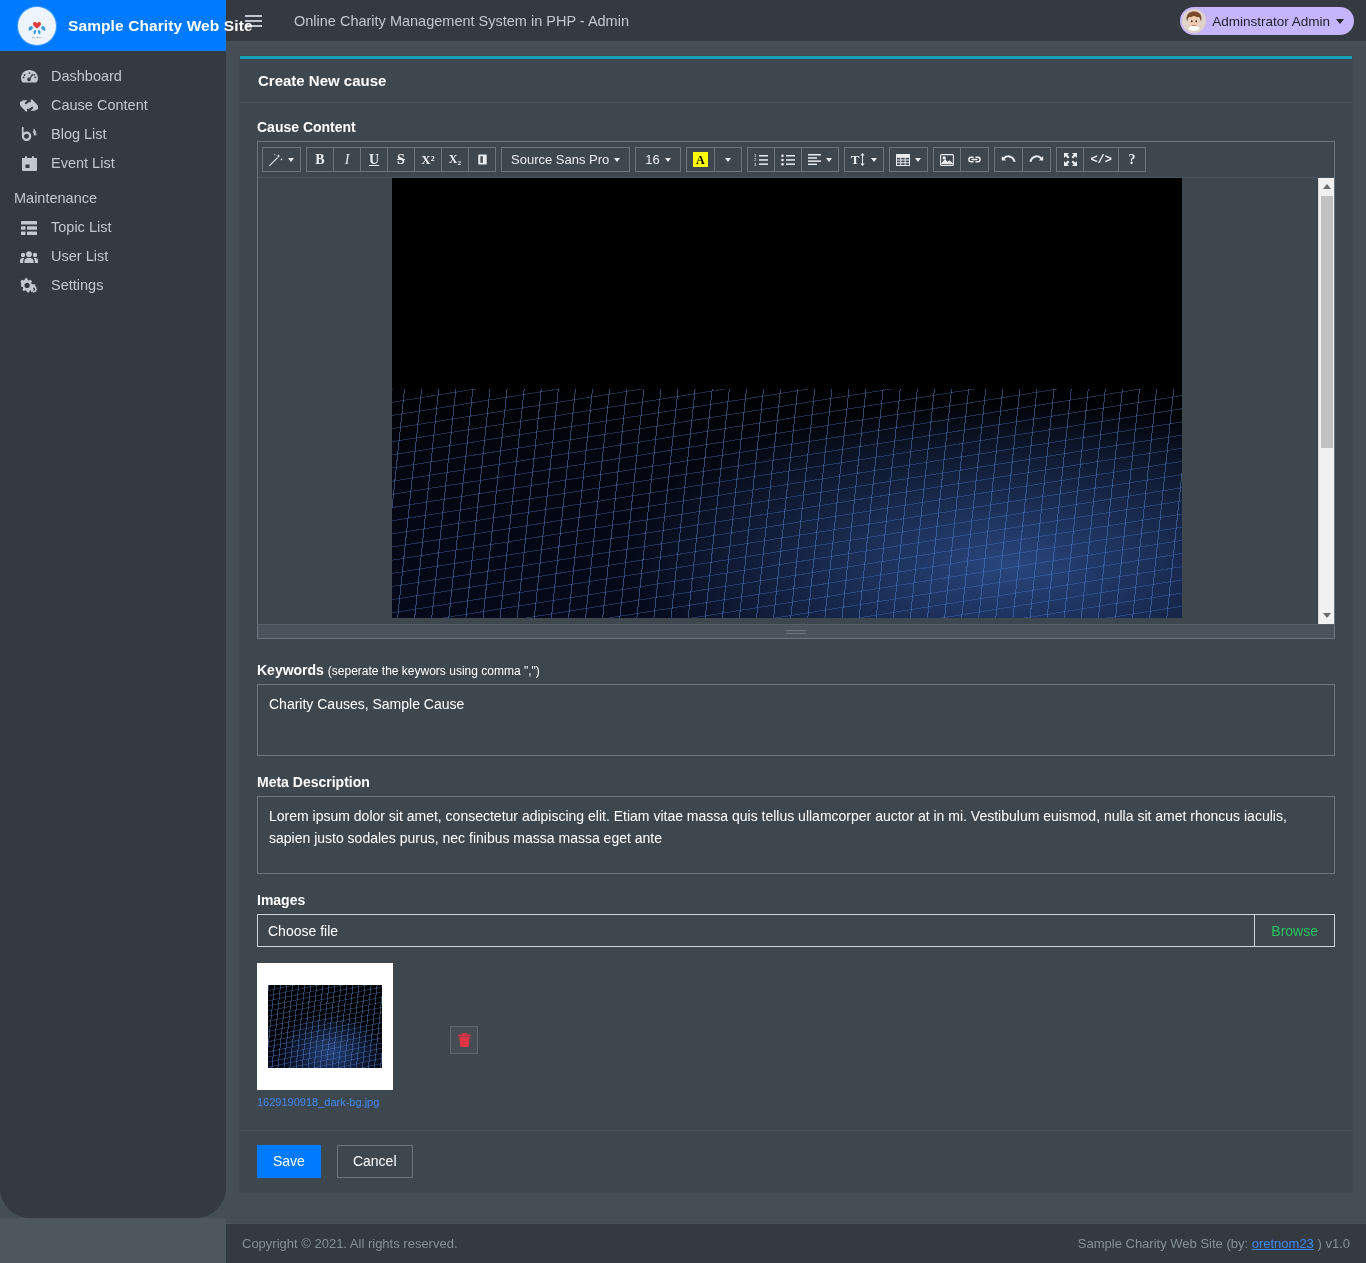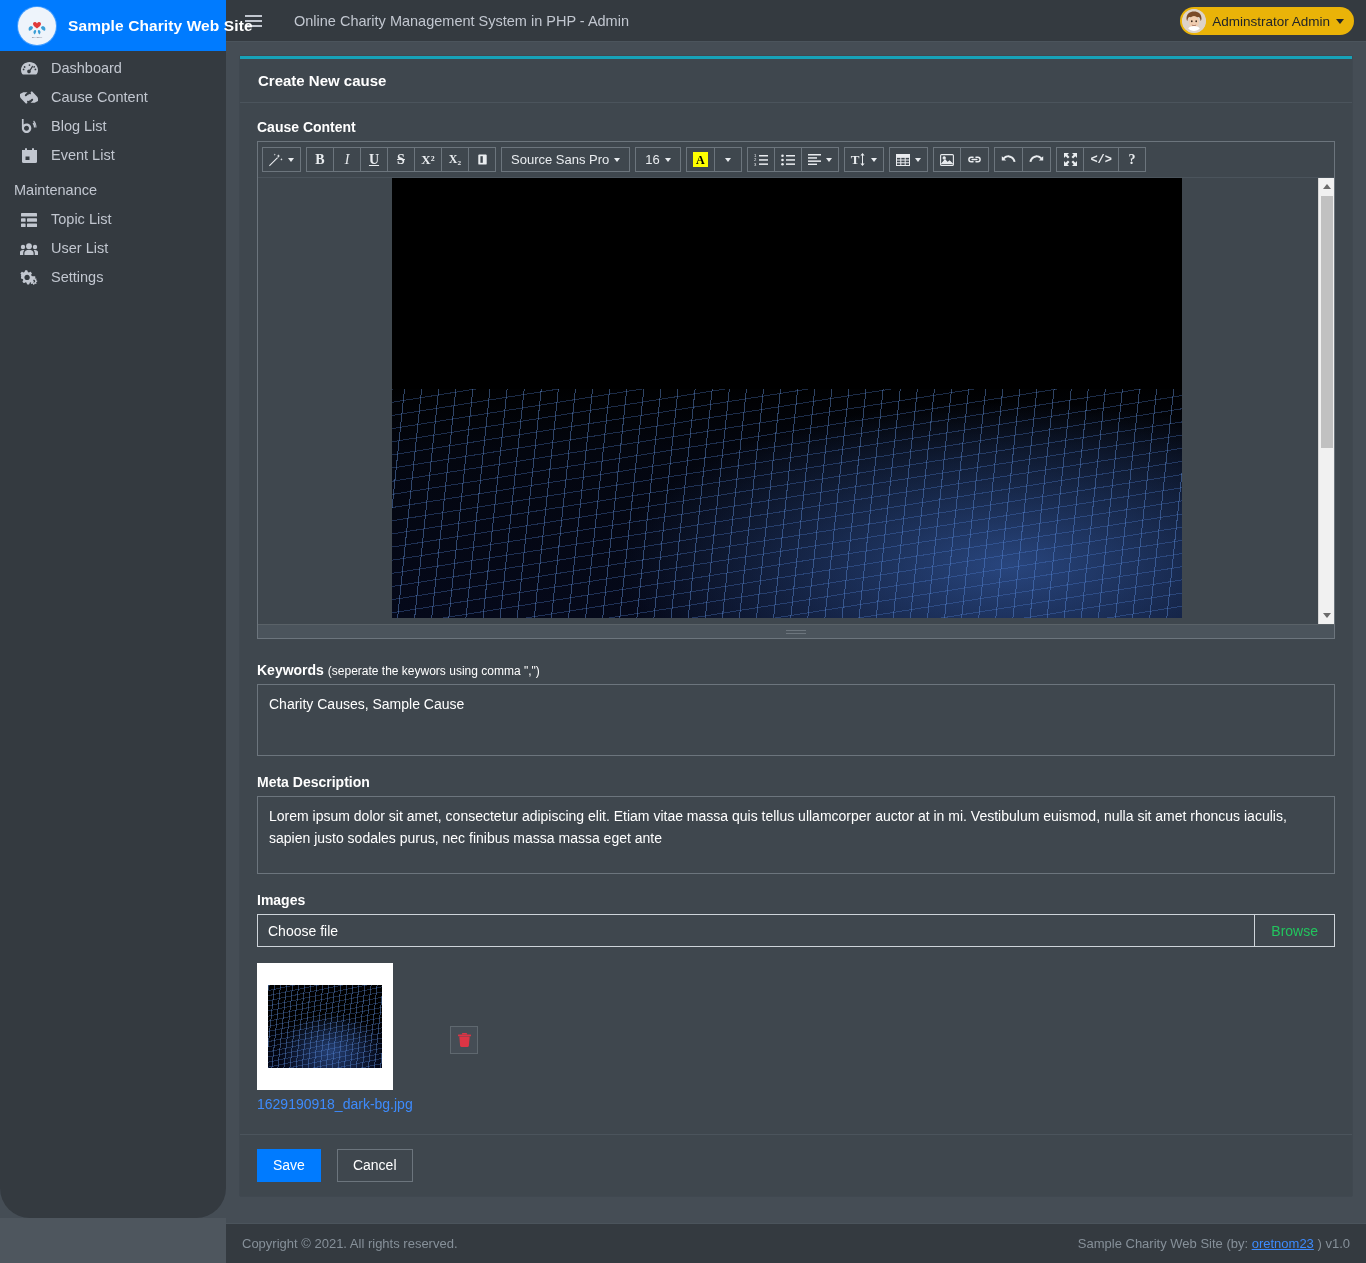--- a/index.html
+++ b/index.html
@@ -92,7 +92,7 @@
   .user-menu {
     position: absolute; right: 12px; top: 7px;
     height: 28px;
-    background: #eab308;
+    background: #c4b5fd;
     border-radius: 14px;
     display: flex; align-items: center;
     padding: 0 10px 0 2px;

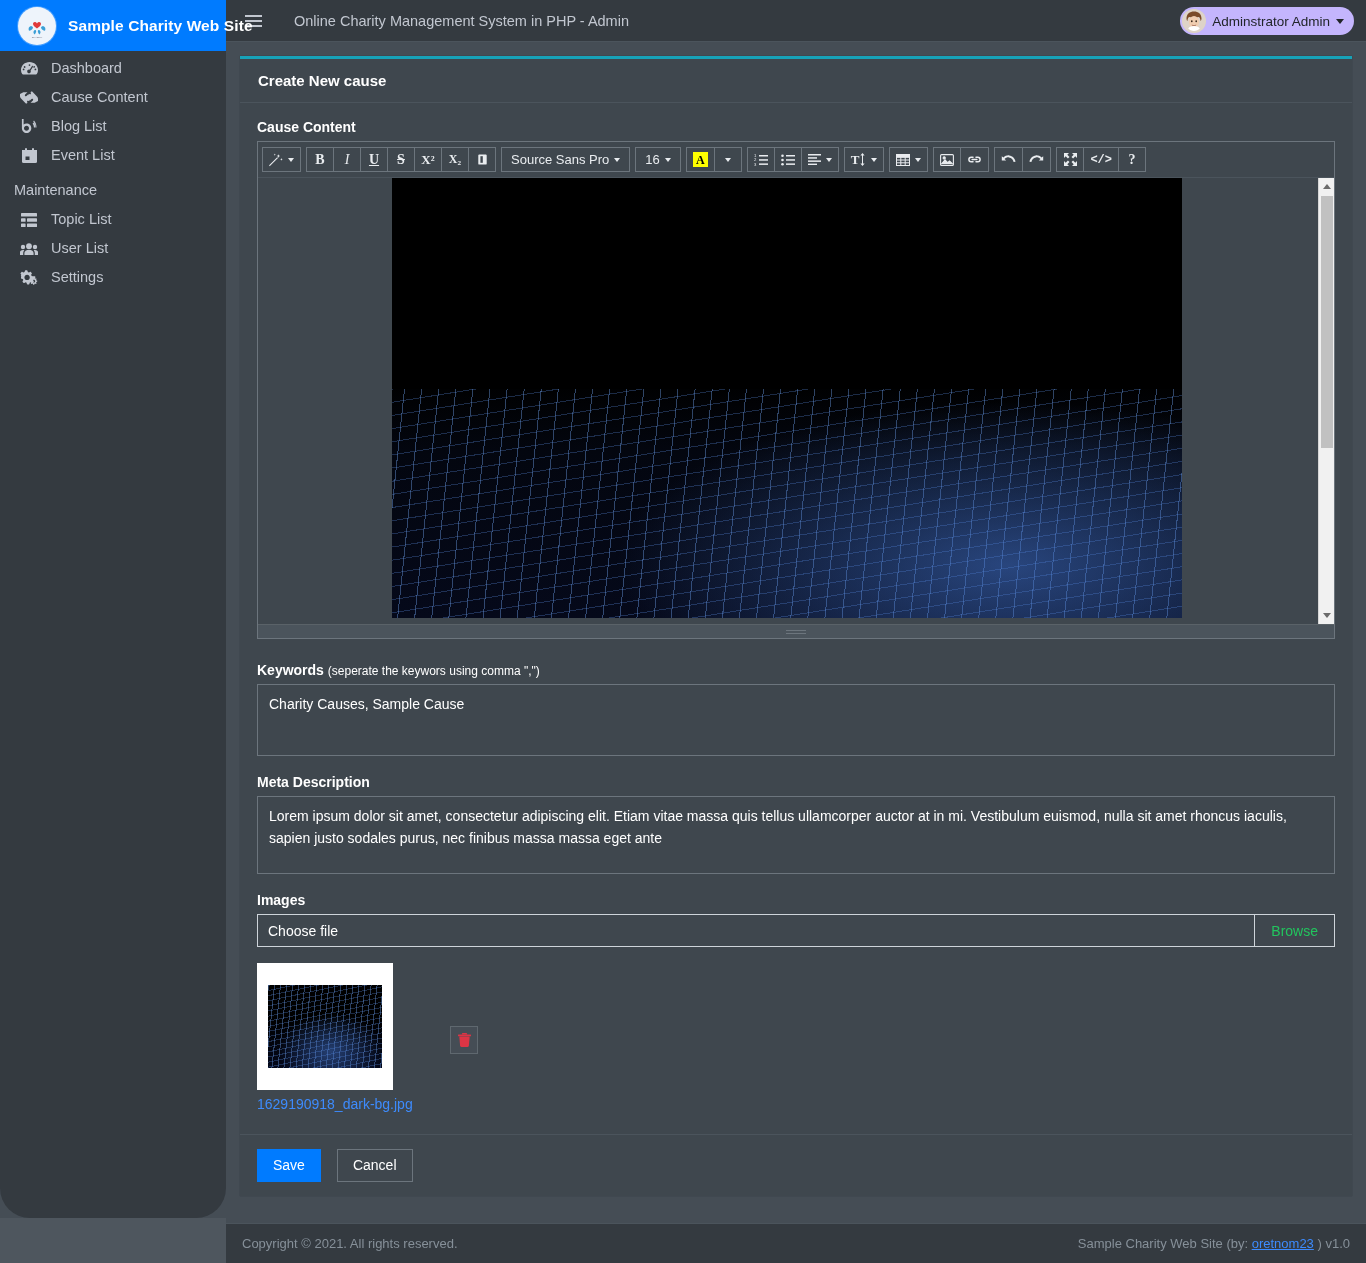--- a/index.html
+++ b/index.html
@@ -41,7 +41,7 @@
     color: #fff; font-size: 15.5px; font-weight: bold;
     letter-spacing: .1px; white-space: nowrap;
   }
-  .nav { padding-top: 3px; }
+  .nav { padding-top: 11px; }
   .nav-item {
     display: flex; align-items: center;
     height: 29px;

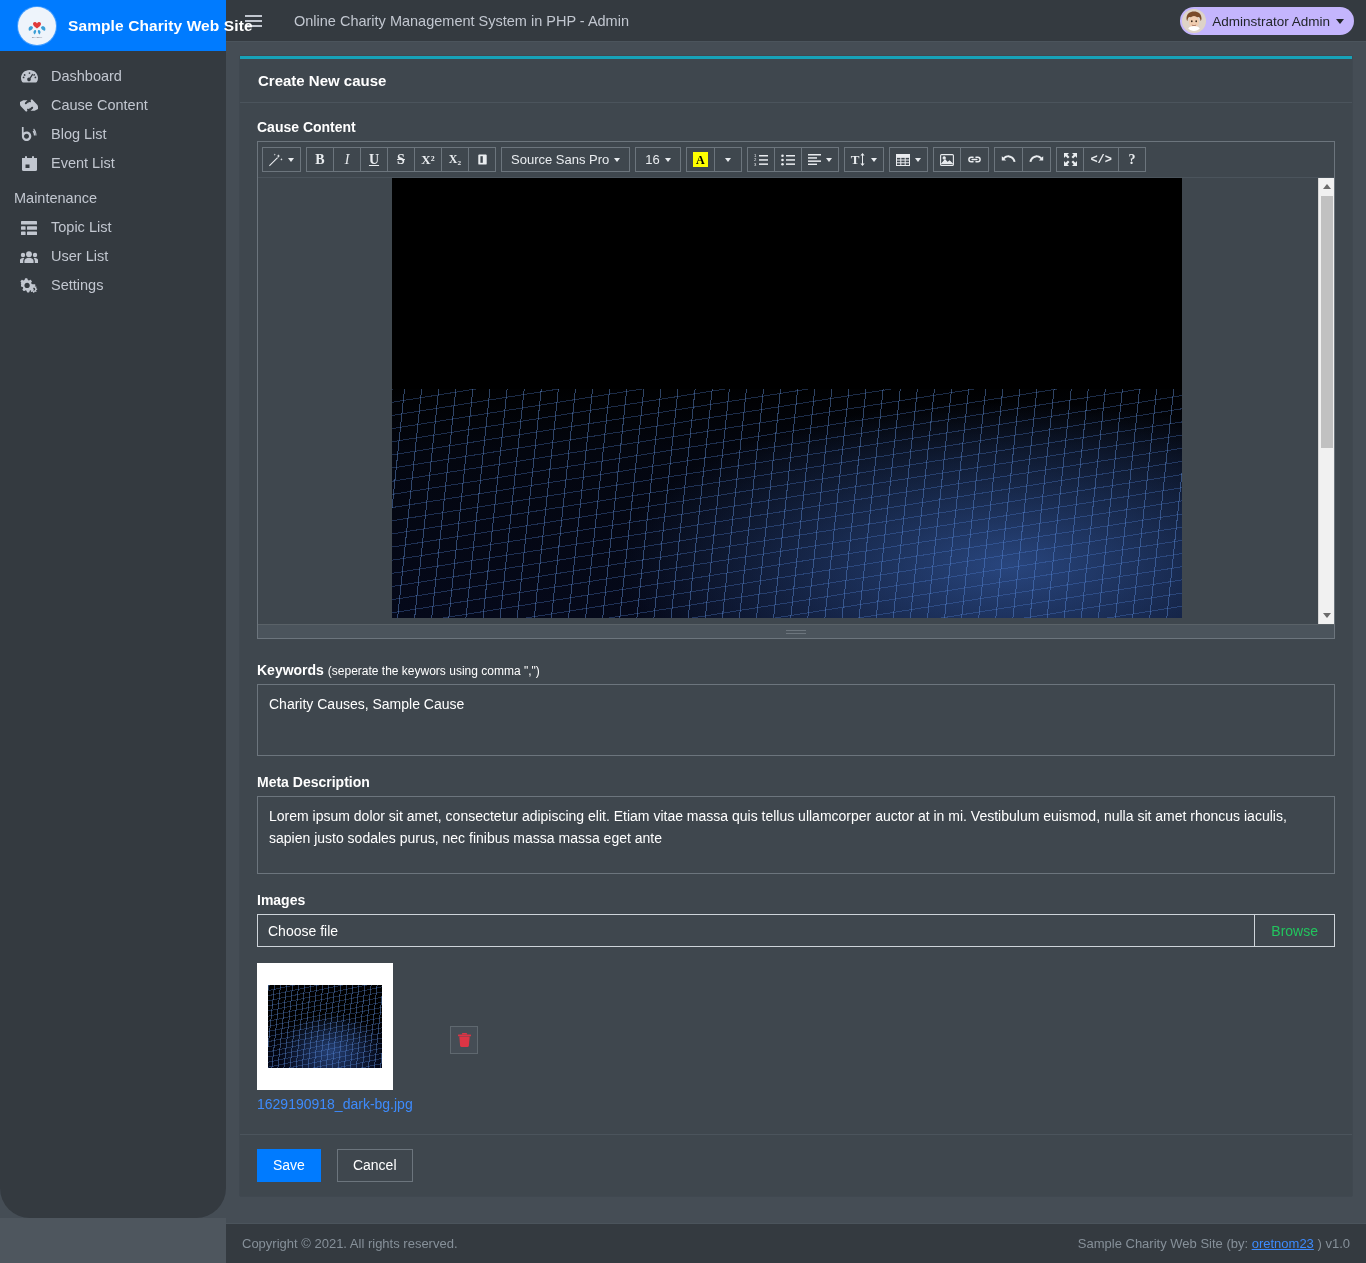--- a/index.html
+++ b/index.html
@@ -311,7 +311,7 @@
       linear-gradient(180deg,#000 0%,#000 40%,#04081a 100%);
   }
   .thumb-name {
-    color: #3d8bfd; font-size: 14px;
+    color: #3d8bfd; font-size: 11px;
     margin-top: 6px; white-space: nowrap;
     cursor: pointer;
   }

